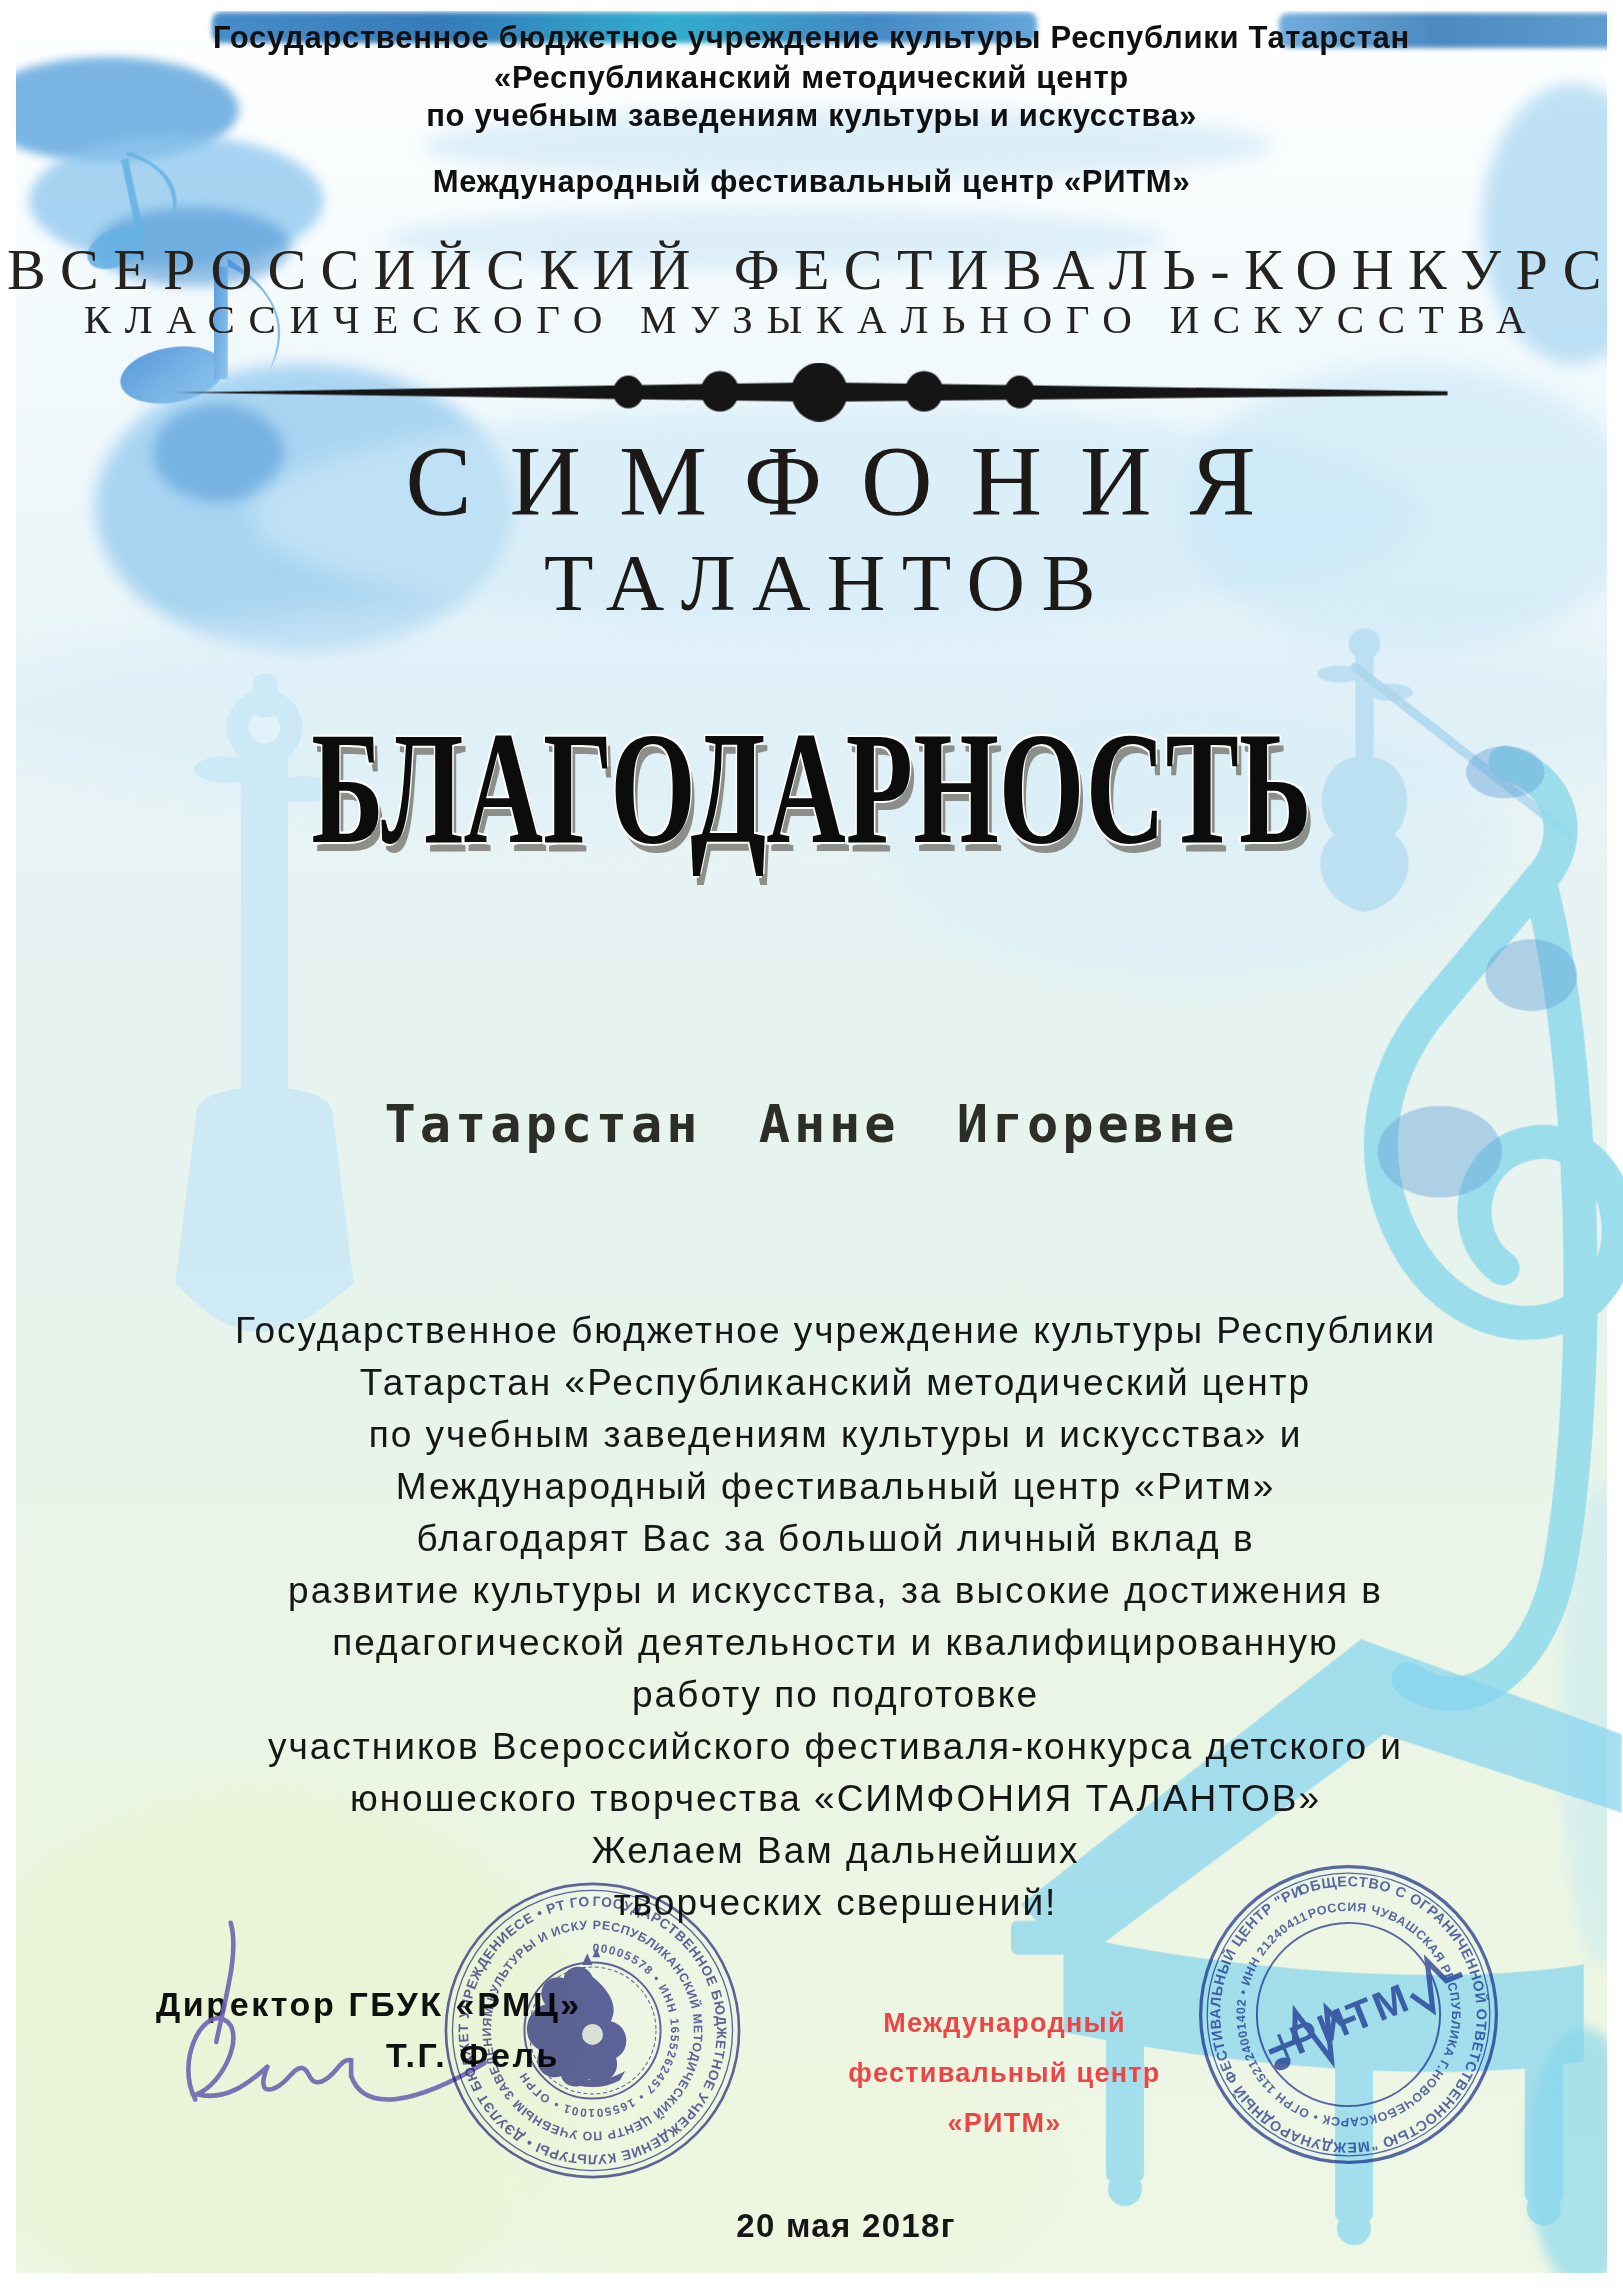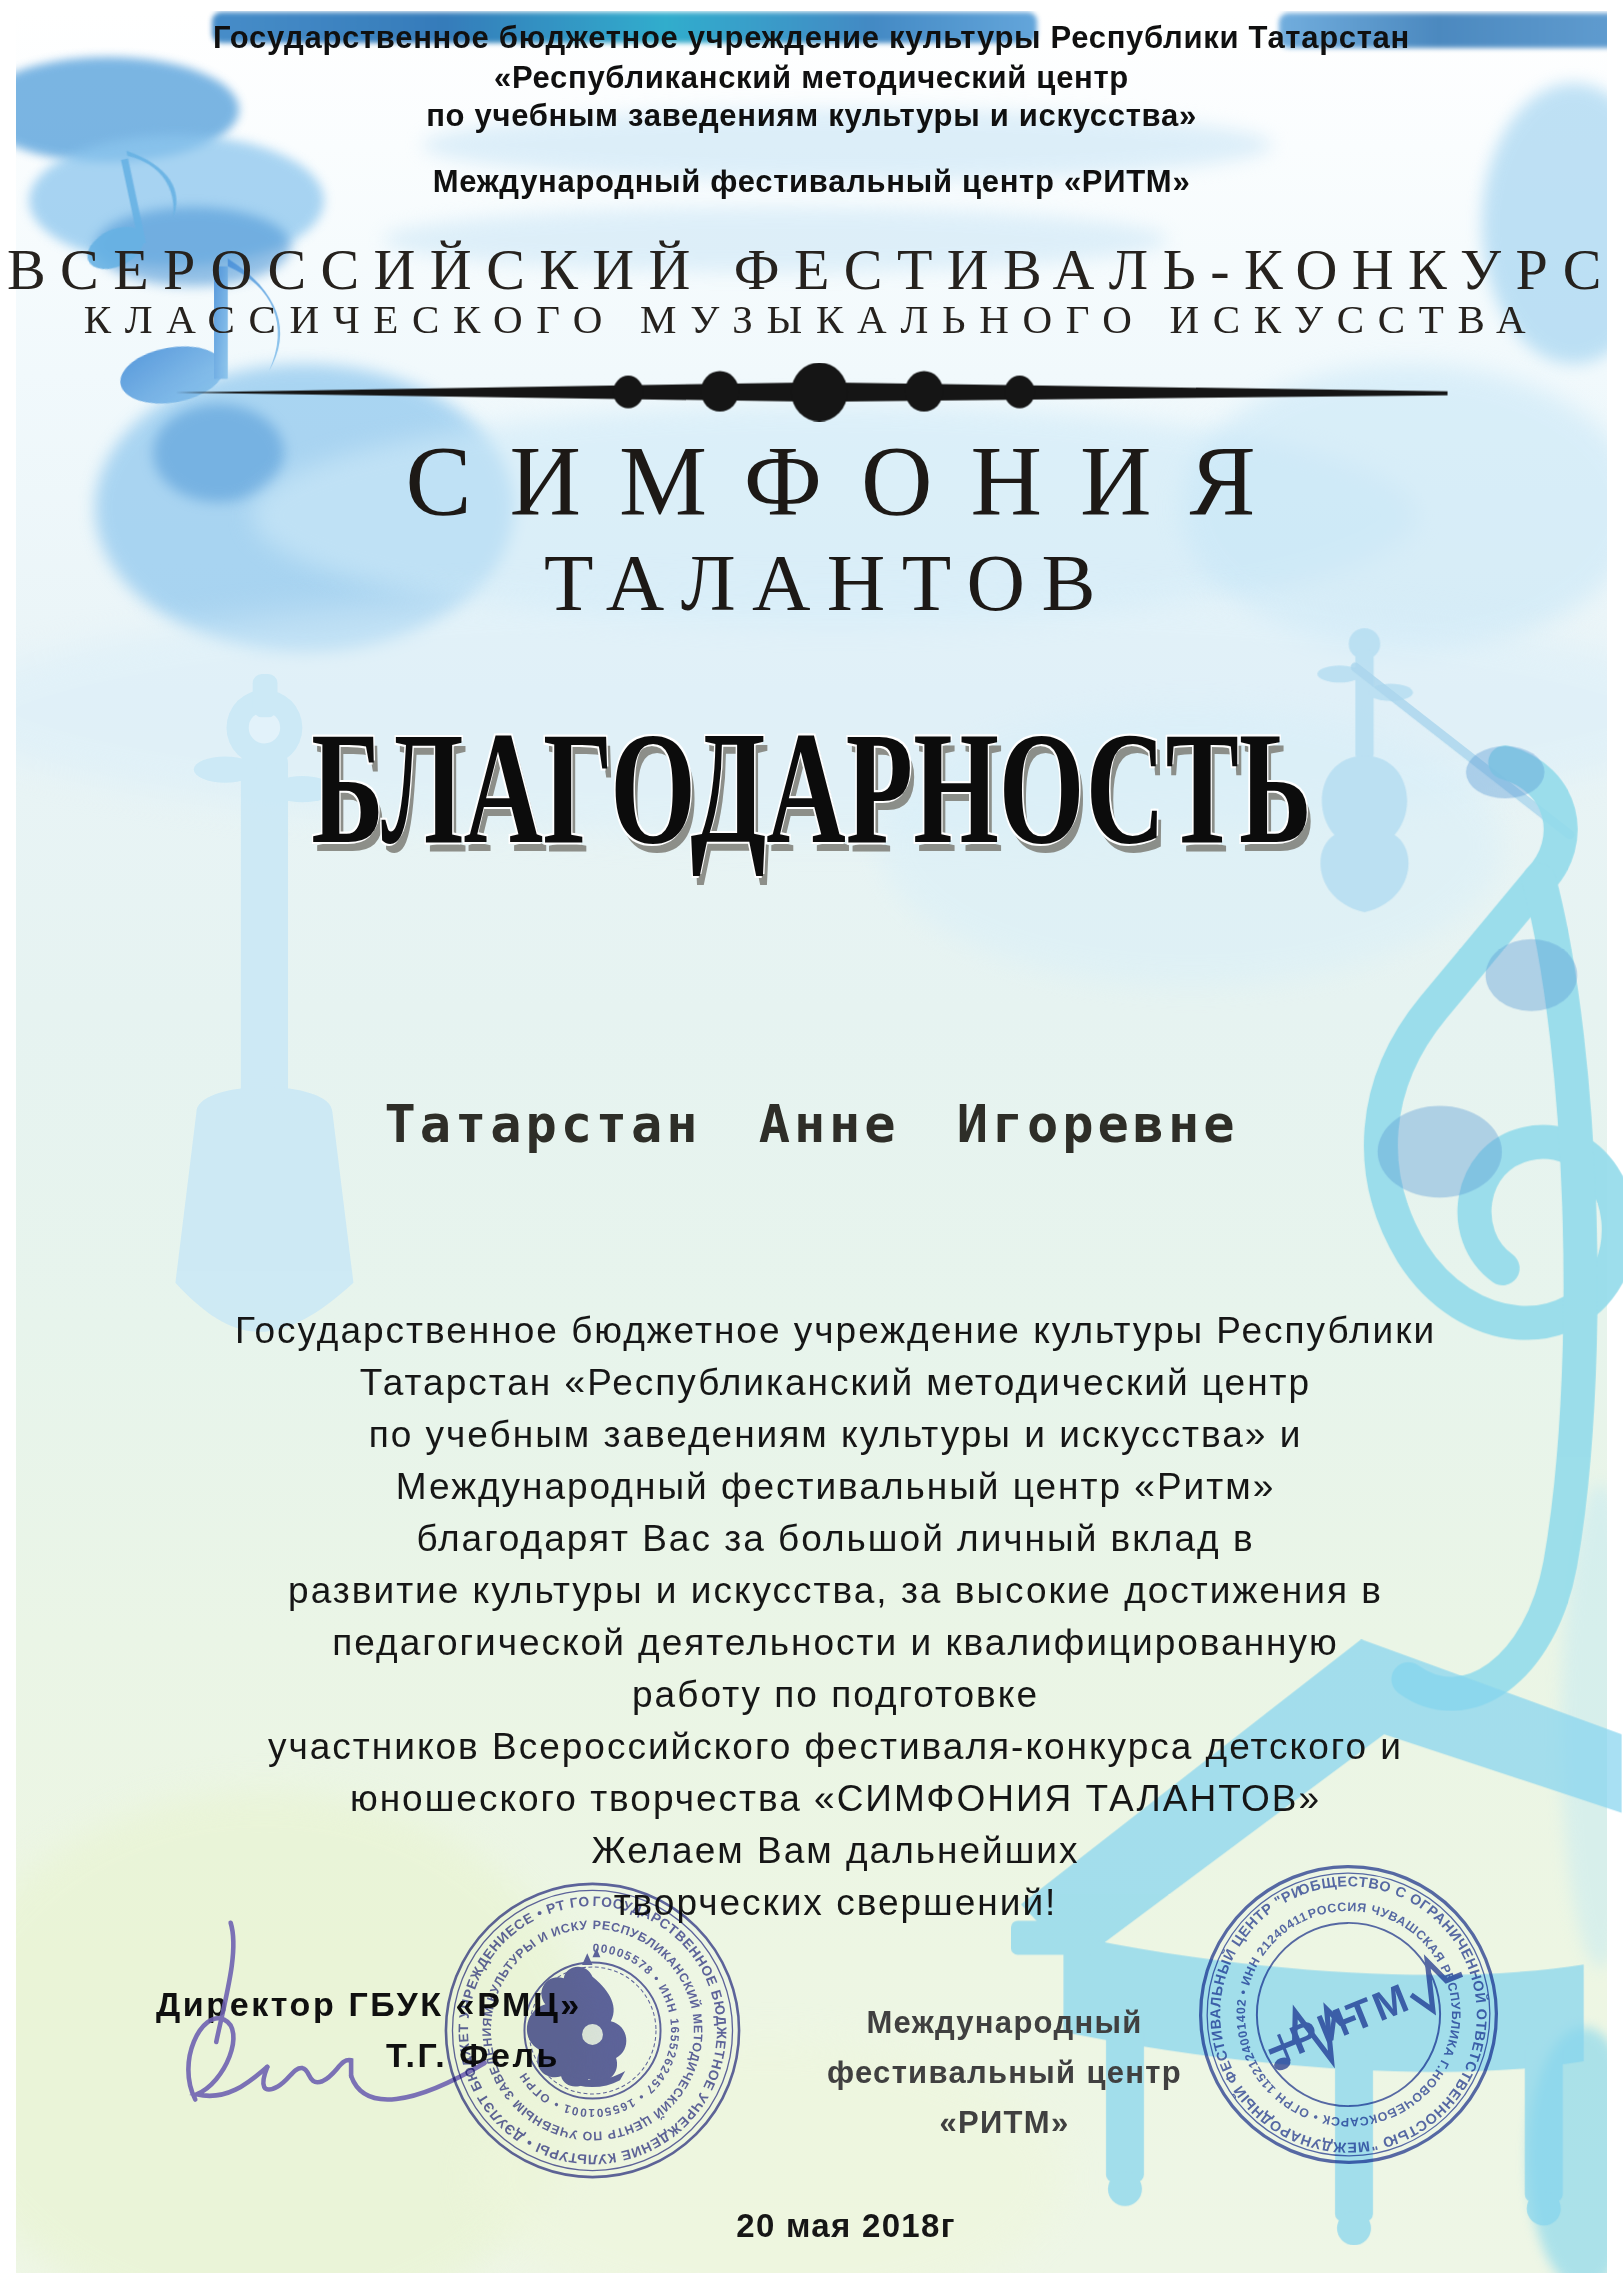--- a/index.html
+++ b/index.html
@@ -28,8 +28,8 @@
              font-size:52px;letter-spacing:3.9px;word-spacing:22px;color:#2e2e28;}
   .bodytext{font-size:37px;line-height:52px;letter-spacing:2px;white-space:pre-line;color:#161616;}
   .flabel{font-weight:bold;font-size:34px;letter-spacing:2.6px;color:#101010;}
-  .orgcenter{font-weight:bold;font-size:31px;line-height:50px;letter-spacing:1.3px;
-             white-space:pre-line;color:#404040;}
+  .orgcenter{font-weight:bold;font-size:27px;line-height:50px;letter-spacing:1.3px;
+             white-space:pre-line;color:#ef4444;}
   .dateblock{font-weight:bold;font-size:33px;line-height:54px;letter-spacing:1.3px;
              white-space:pre-line;color:#161616;}
   .stamp{position:absolute;mix-blend-mode:multiply;opacity:.92;}

